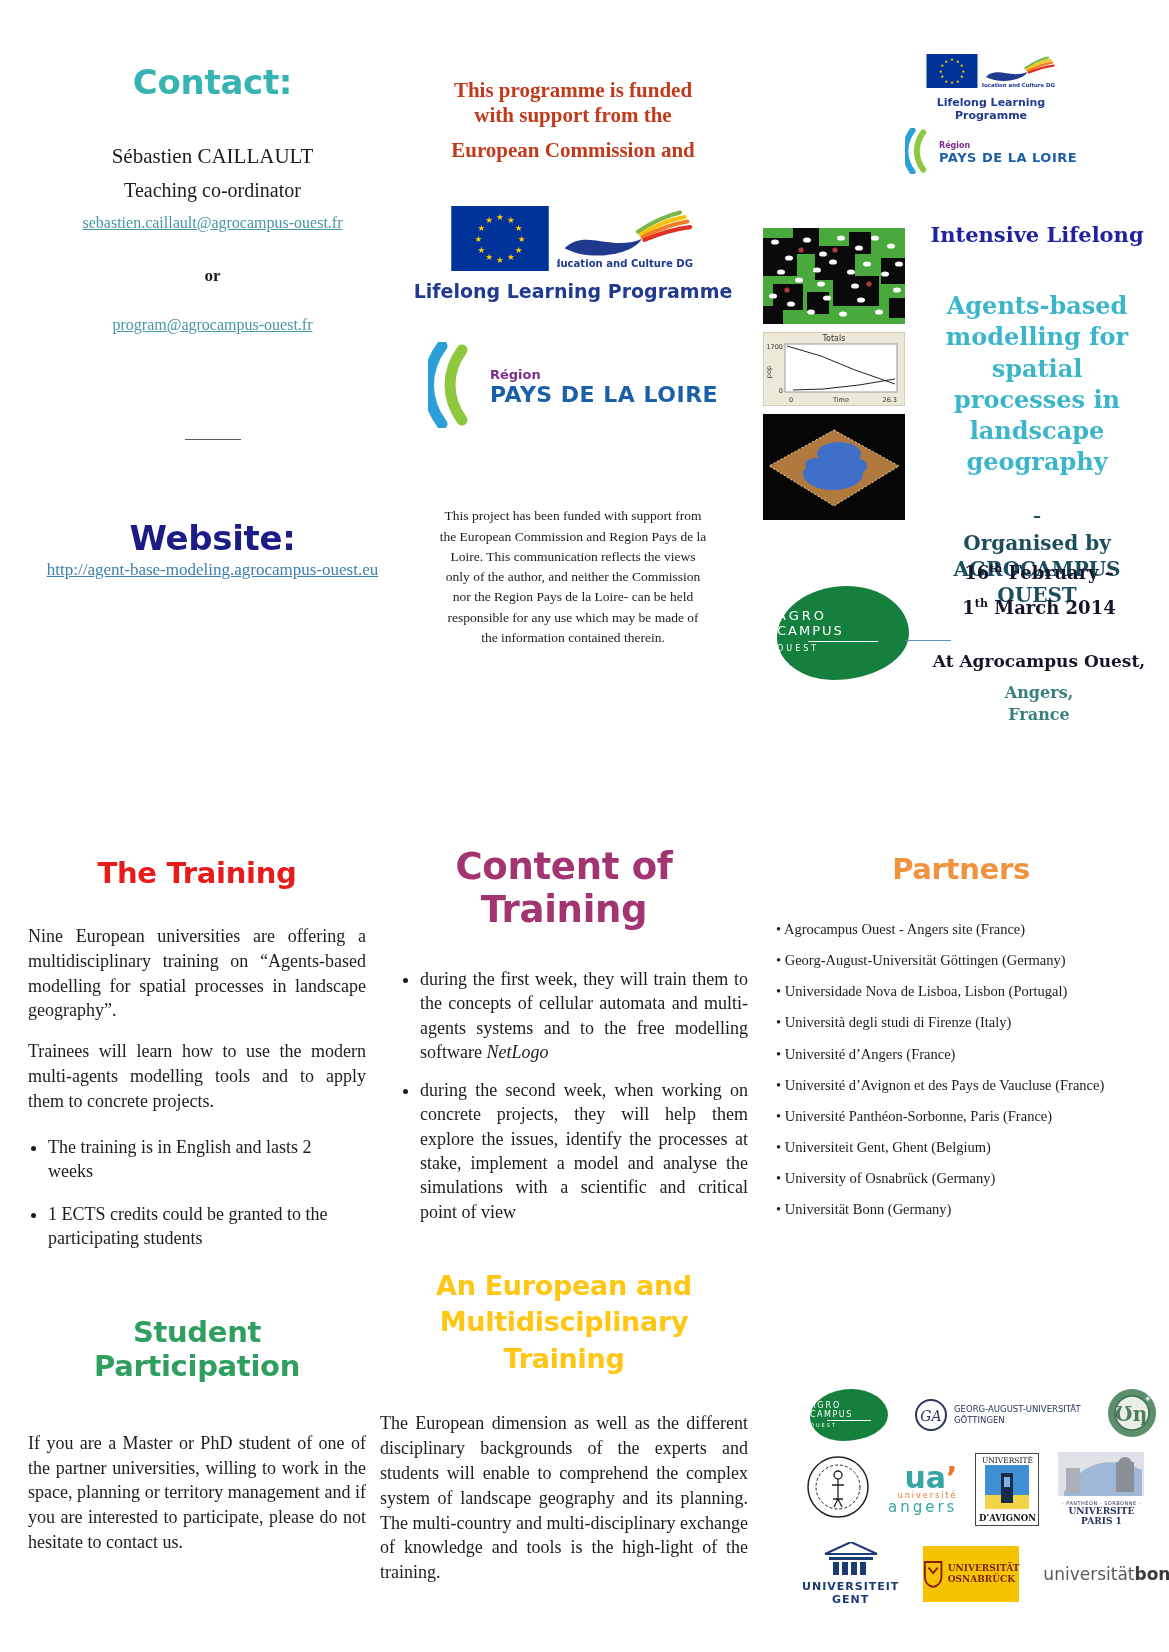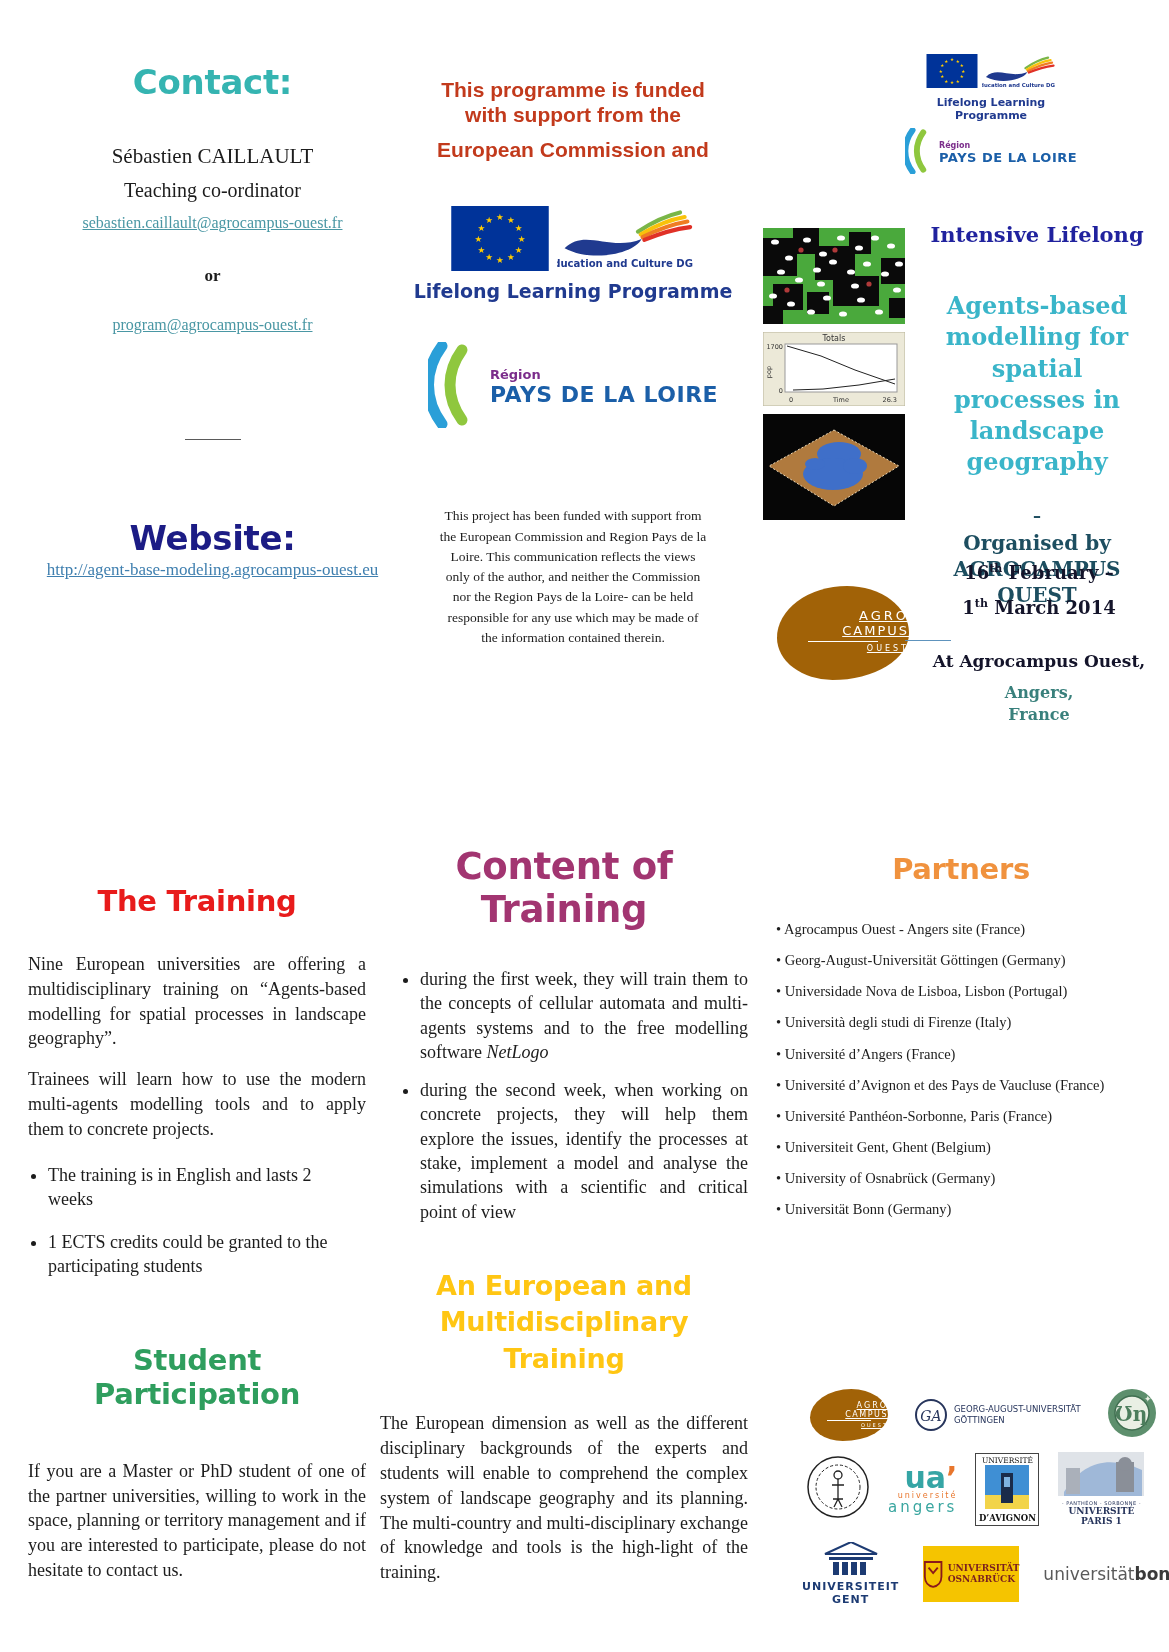--- a/index.html
+++ b/index.html
@@ -23,7 +23,7 @@
 
   
   .col-midtop{position:absolute;left:398px;top:78px;width:350px;text-align:center;}
-  .fund{font-family:Liberation Sans, sans-serif;font-weight:900;color:#c23a1c;font-size:21px;line-height:1.18;}
+  .fund{font-family:Liberation Serif, serif;font-weight:900;color:#c23a1c;font-size:21px;line-height:1.18;}
   .fund .gap{height:10px;}
   .llp-big{margin-top:44px;}
   .llp-row{display:flex;justify-content:center;align-items:flex-start;gap:8px;}

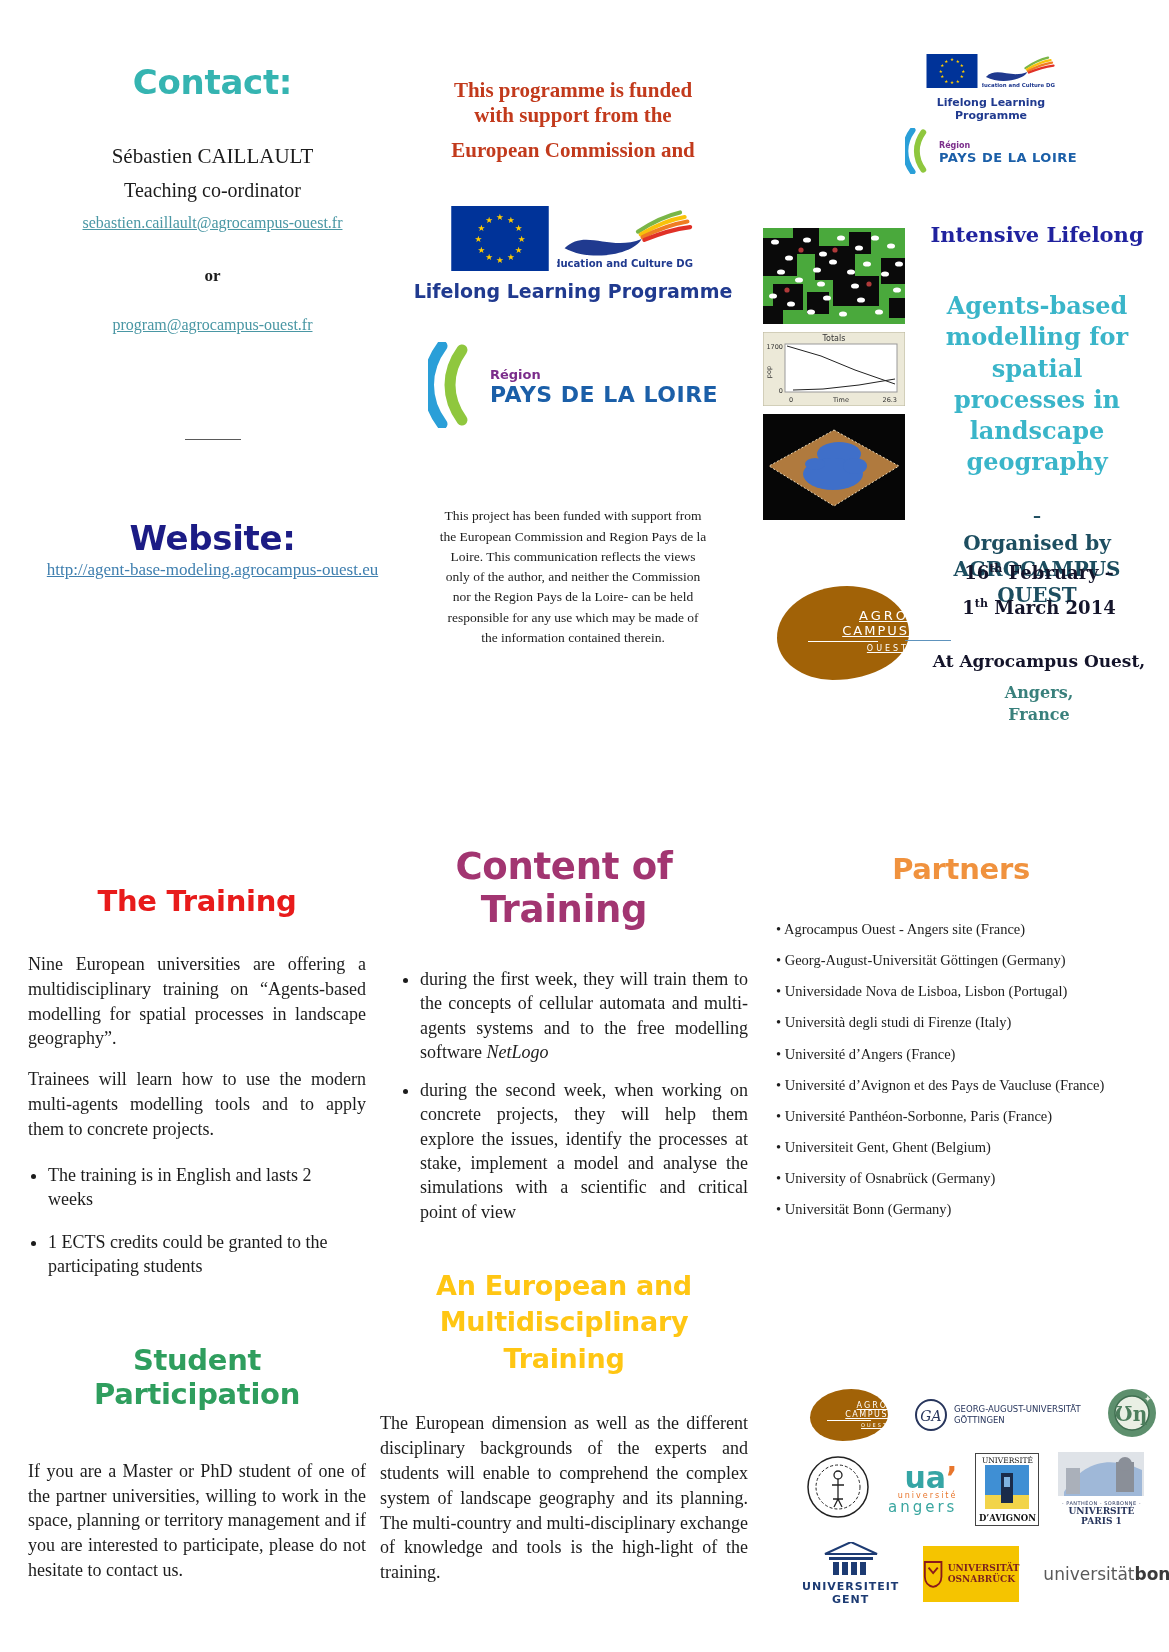--- a/index.html
+++ b/index.html
@@ -55,8 +55,8 @@
   .date-line sup{font-size:11px;}
   .loc1{font-size:17px;color:#14142a;margin-top:32px;line-height:1.3;}
   .loc2{font-size:16px;color:#39807c;margin-top:10px;line-height:1.35;}
-  .agro-blob{position:absolute;background:#a16207;color:#fff;text-align:right;
-             font-family:"DejaVu Sans",sans-serif;text-decoration:underline;}
+  .agro-blob{position:absolute;background:#15803d;color:#fff;text-align:left;
+             font-family:"DejaVu Sans",sans-serif;}
   .agro-main{left:22px;top:536px;width:132px;height:94px;border-radius:53% 47% 58% 42% / 55% 50% 50% 45%;}
   .agro-main .al1{font-size:13px;letter-spacing:3px;margin-top:22px;}
   .agro-main .al2{font-size:13px;letter-spacing:2px;}

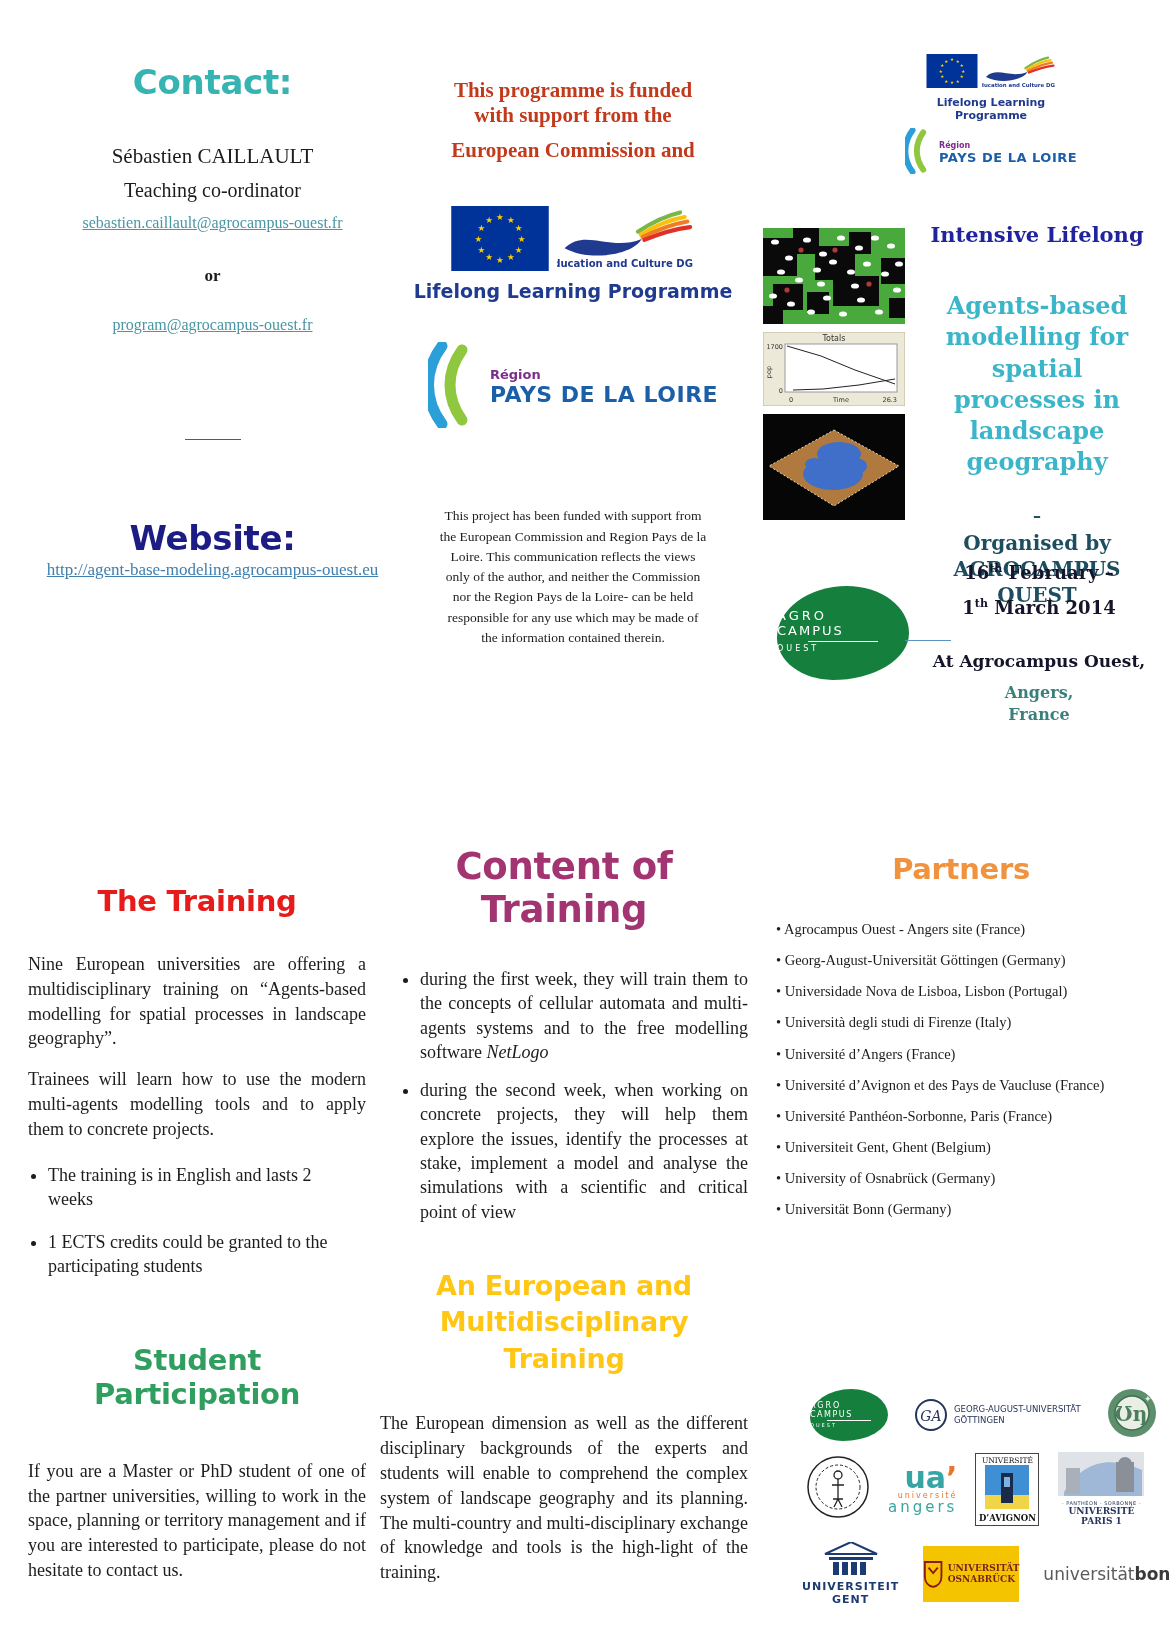--- a/index.html
+++ b/index.html
@@ -65,7 +65,7 @@
   .agro-tail{position:absolute;left:150px;top:590px;width:46px;border-top:1px solid #5e93bd;}
 
   
-  .col-botleft{position:absolute;left:28px;top:884px;width:338px;}
+  .col-botleft{position:absolute;left:28px;top:856px;width:338px;}
   .h-training{font-size:29px;color:#e81b1b;text-align:center;margin:0 0 34px 0;}
   .body-p{font-size:18px;line-height:1.38;margin:0 0 16px 0;}
   ul.dots{margin:22px 0 0 0;padding-left:20px;}

